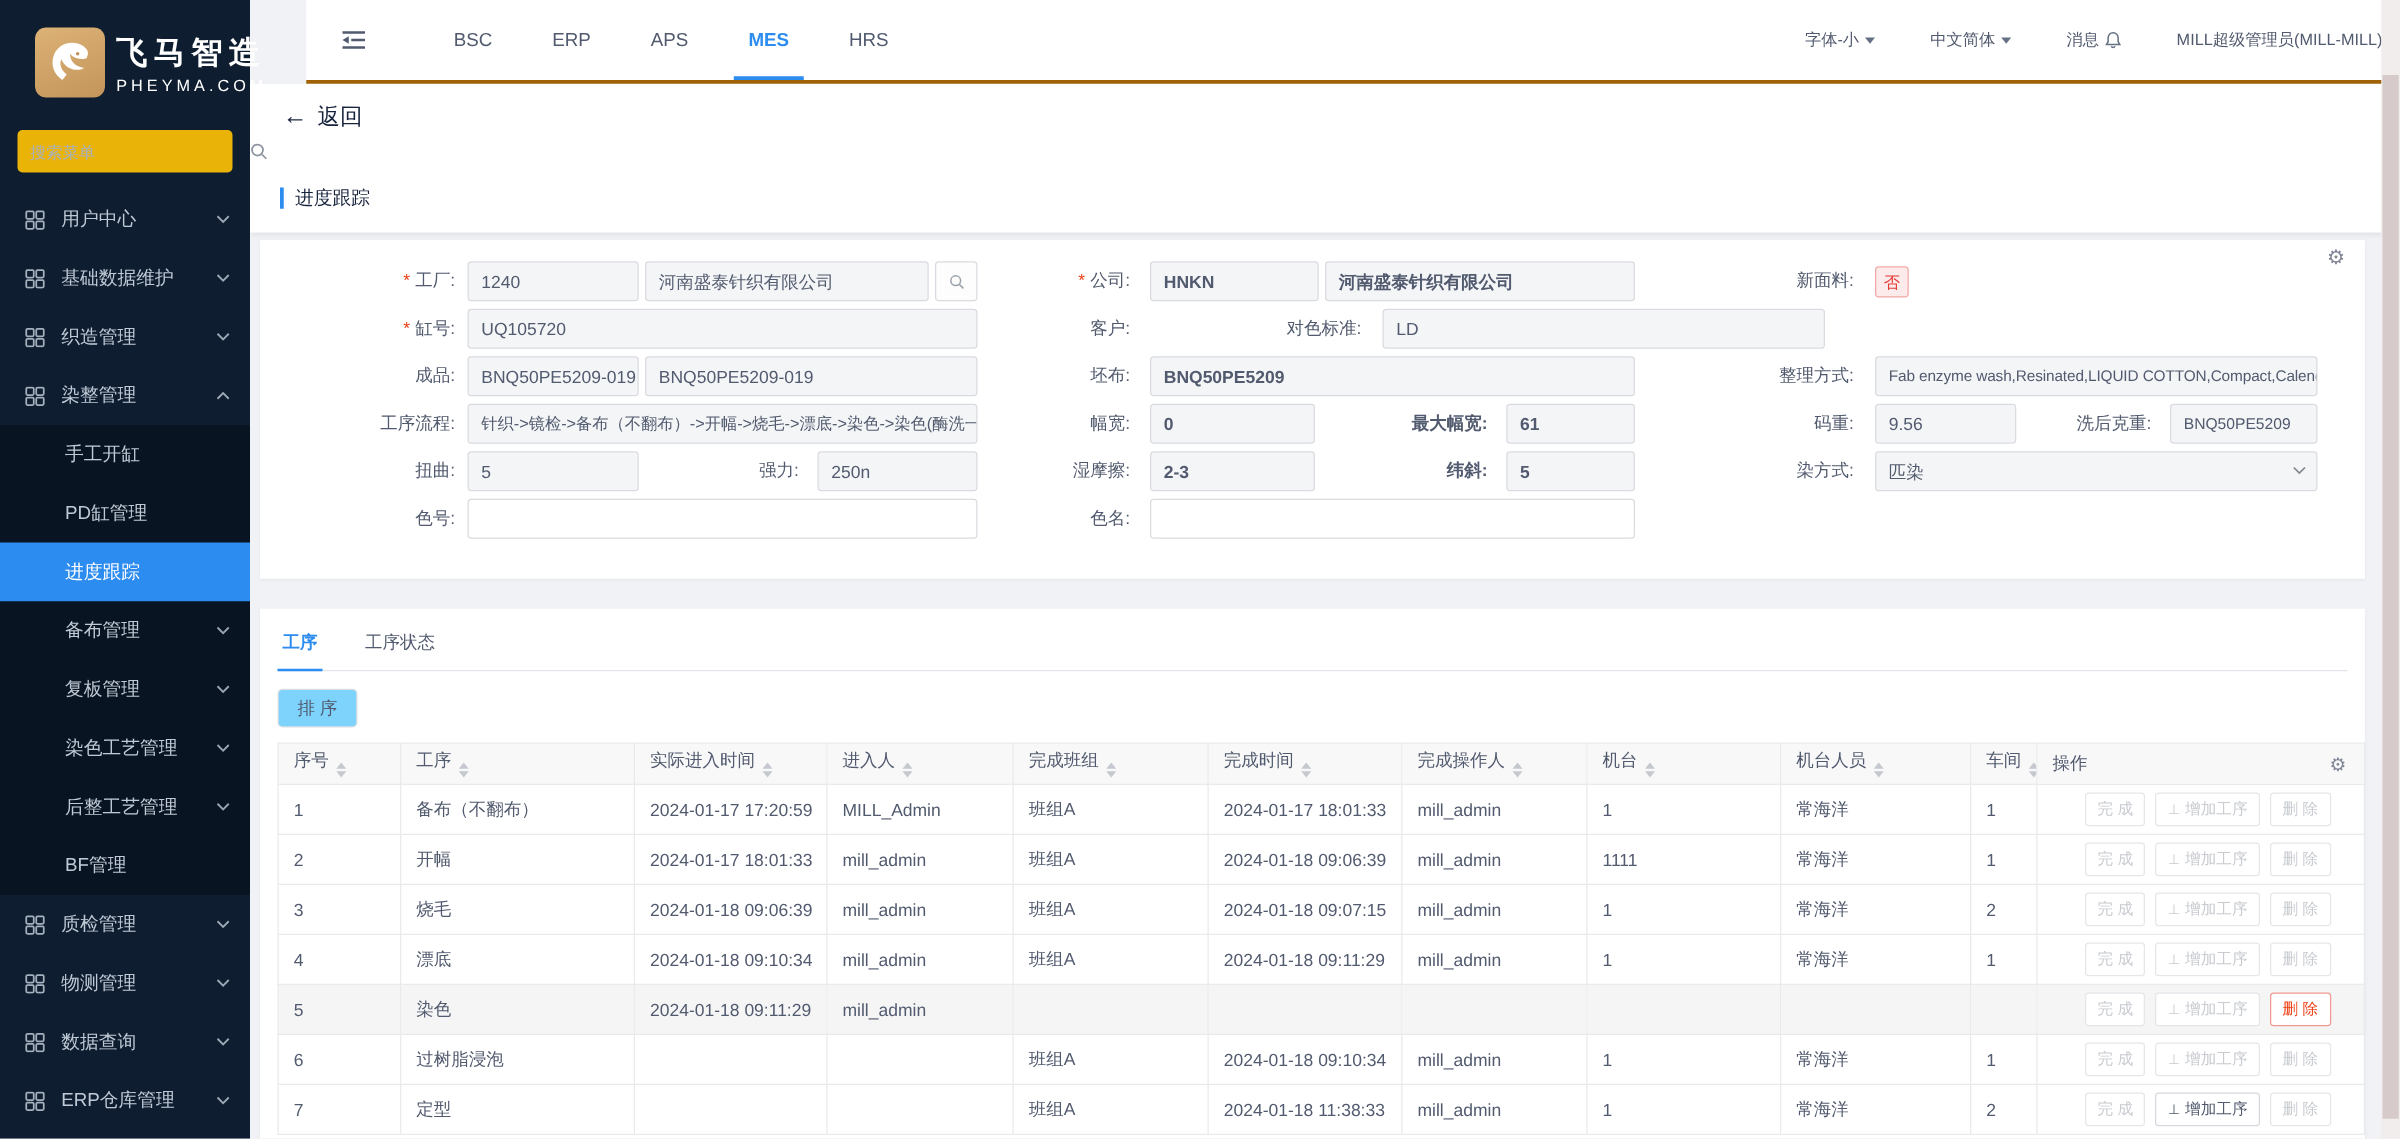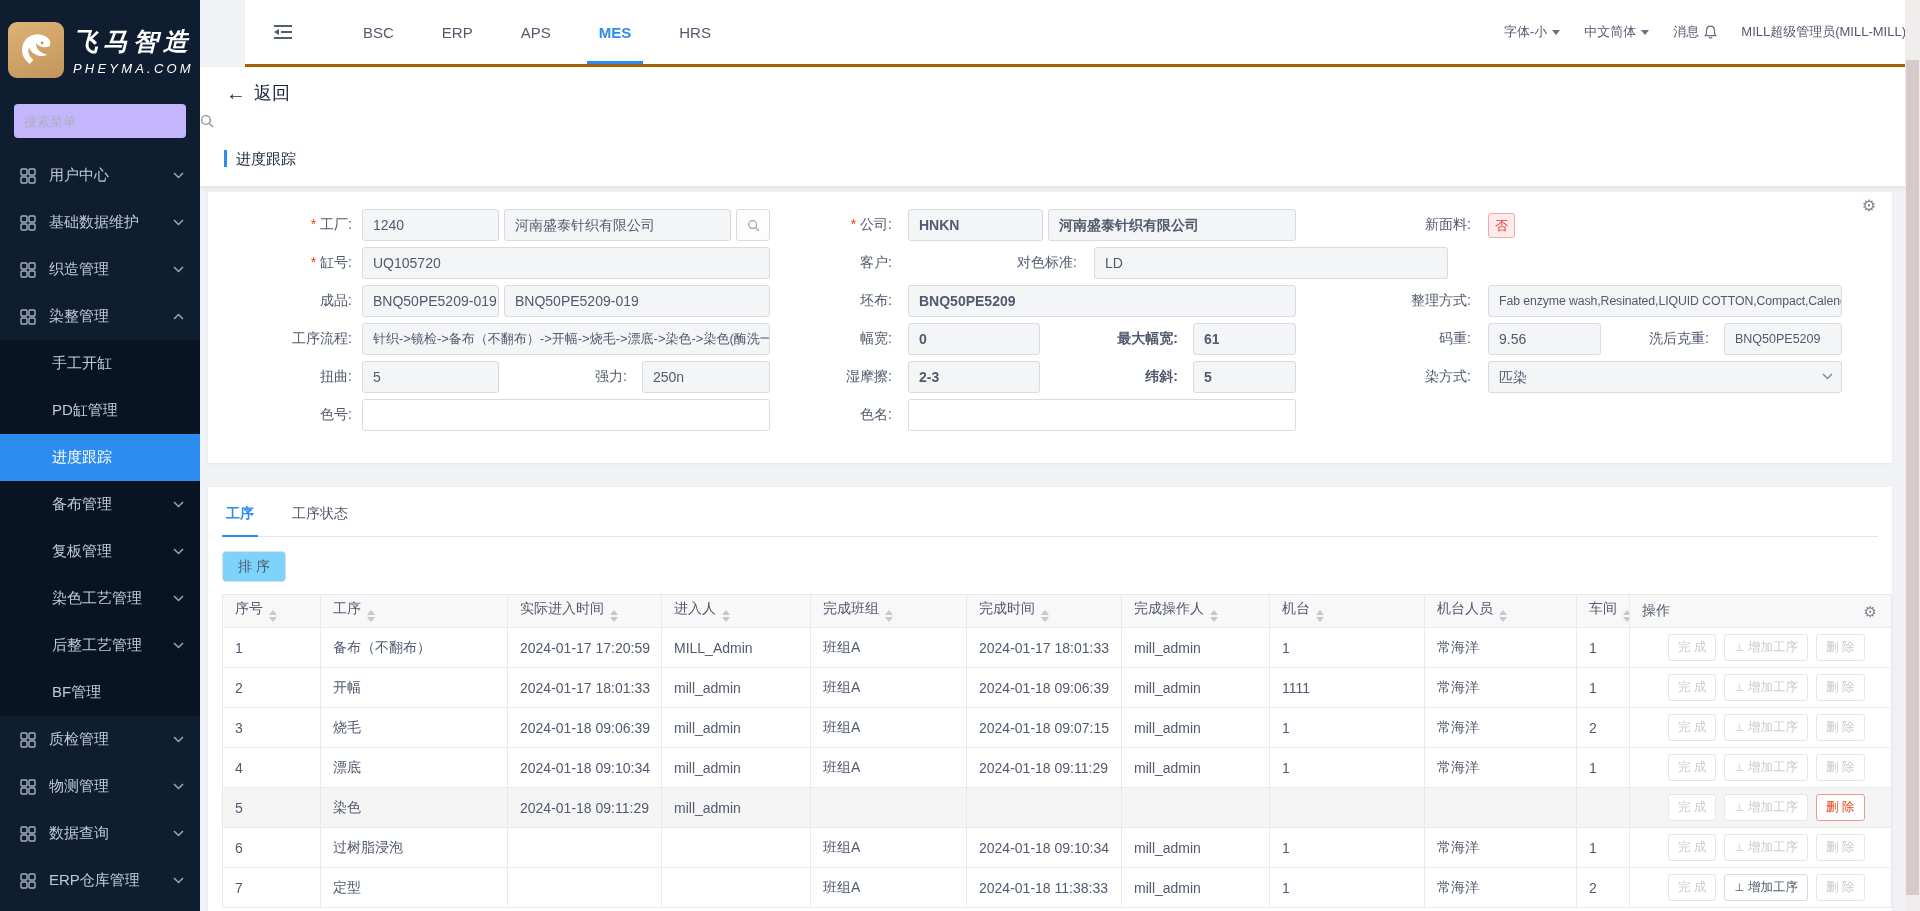--- a/index.html
+++ b/index.html
@@ -8,7 +8,7 @@
 
   
   .sidebar { position:absolute; left:0; top:0; width:200px; height:911px; background:#0e1d30; z-index:5; }
-  .logo-area { height:100px; display:flex; align-items:center; padding-left:8px; gap:9px;font-style:italic; }
+  .logo-area { height:100px; display:flex; align-items:center; padding-left:28px; gap:9px; }
   .logo-icon { width:56px; height:56px; border-radius:9px; background:linear-gradient(160deg,#ddb276,#c3955b); flex:0 0 auto; display:flex; align-items:center; justify-content:center; }
   .logo-text .cn { font-size:25px; color:#fff; font-weight:bold; letter-spacing:5px; white-space:nowrap; }
   .logo-text .en { font-size:13px; color:#fff; letter-spacing:3.2px; margin-top:3px; white-space:nowrap; }

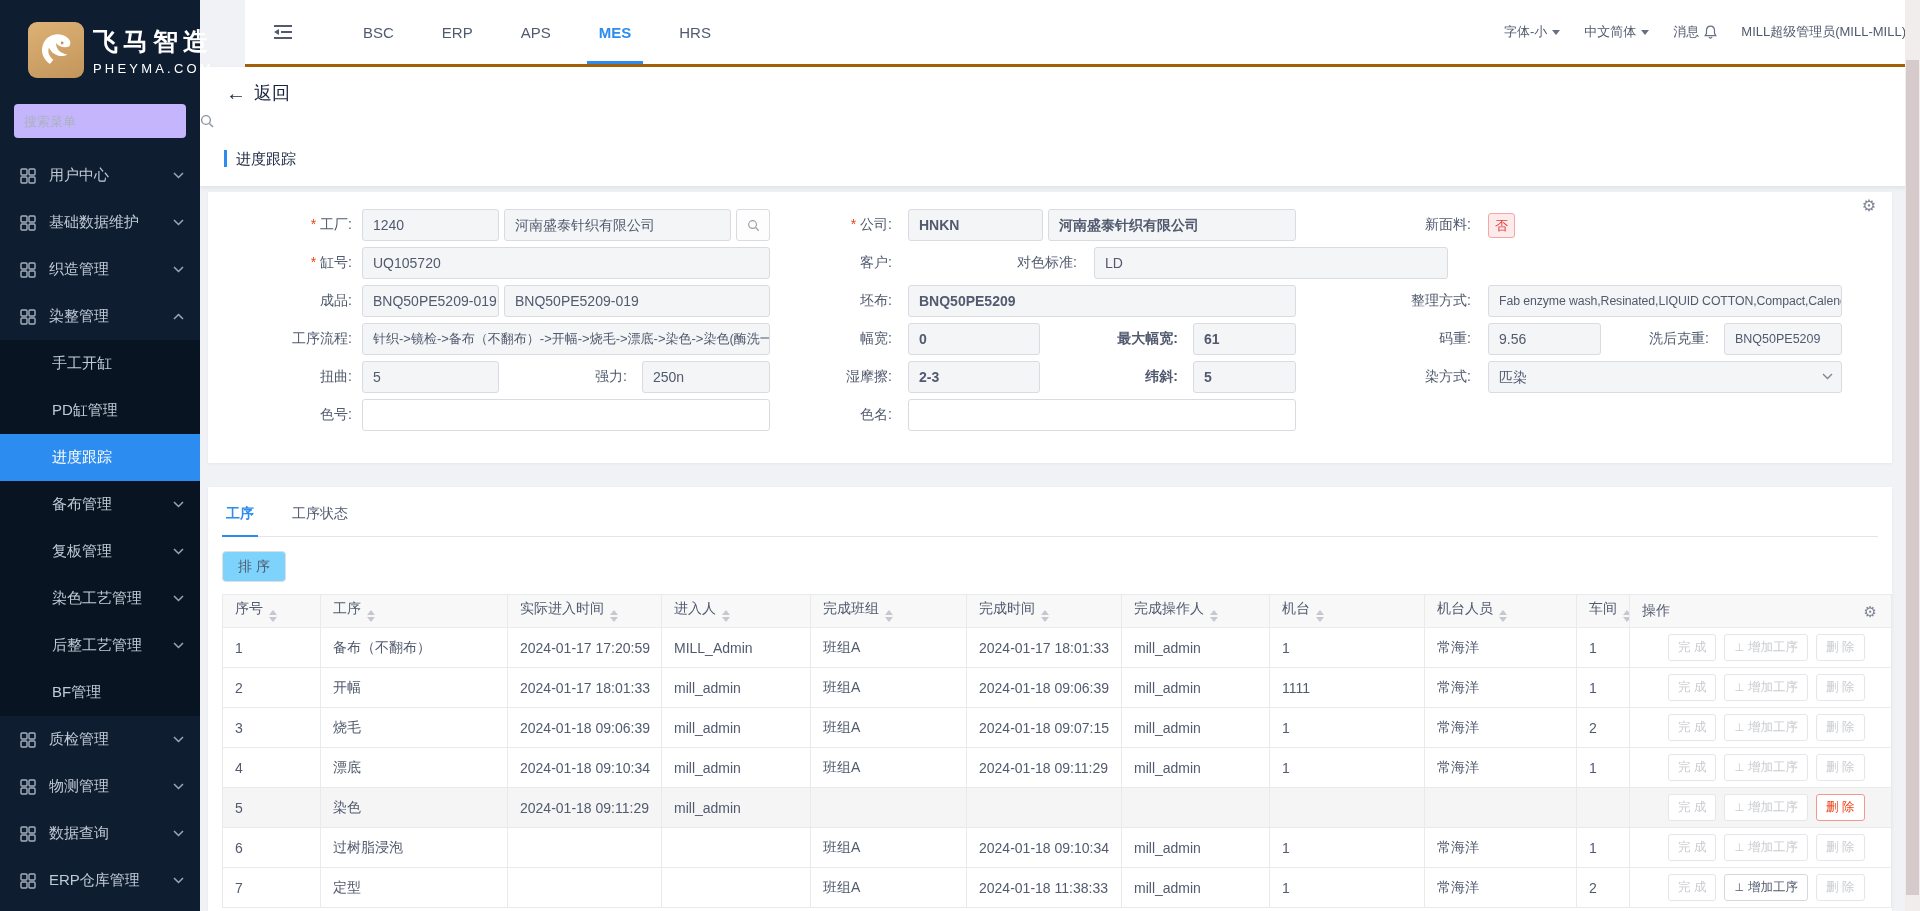--- a/index.html
+++ b/index.html
@@ -29,7 +29,7 @@
   .topnav .nav-item { padding:0 24px; line-height:65px; font-size:15px; color:#515a6e; cursor:pointer; position:relative; }
   .topnav .nav-item.active { color:#2d8cf0; font-weight:bold; }
   .topnav .nav-item.active::after { content:""; position:absolute; left:12px; right:12px; bottom:0; height:3px; background:#2d8cf0; }
-  .topbar-right { margin-left:auto; margin-right:46px; display:flex; align-items:flex-end; gap:24px; font-size:13px; color:#515a6e; }
+  .topbar-right { margin-left:auto; margin-right:46px; display:flex; align-items:flex-end; gap:44px; font-size:13px; color:#515a6e; }
   .tb-item { display:flex; align-items:center; gap:5px; cursor:pointer; white-space:nowrap; }
   .caret-down { width:0; height:0; border-left:4px solid transparent; border-right:4px solid transparent; border-top:5px solid #657084; display:inline-block; }
 

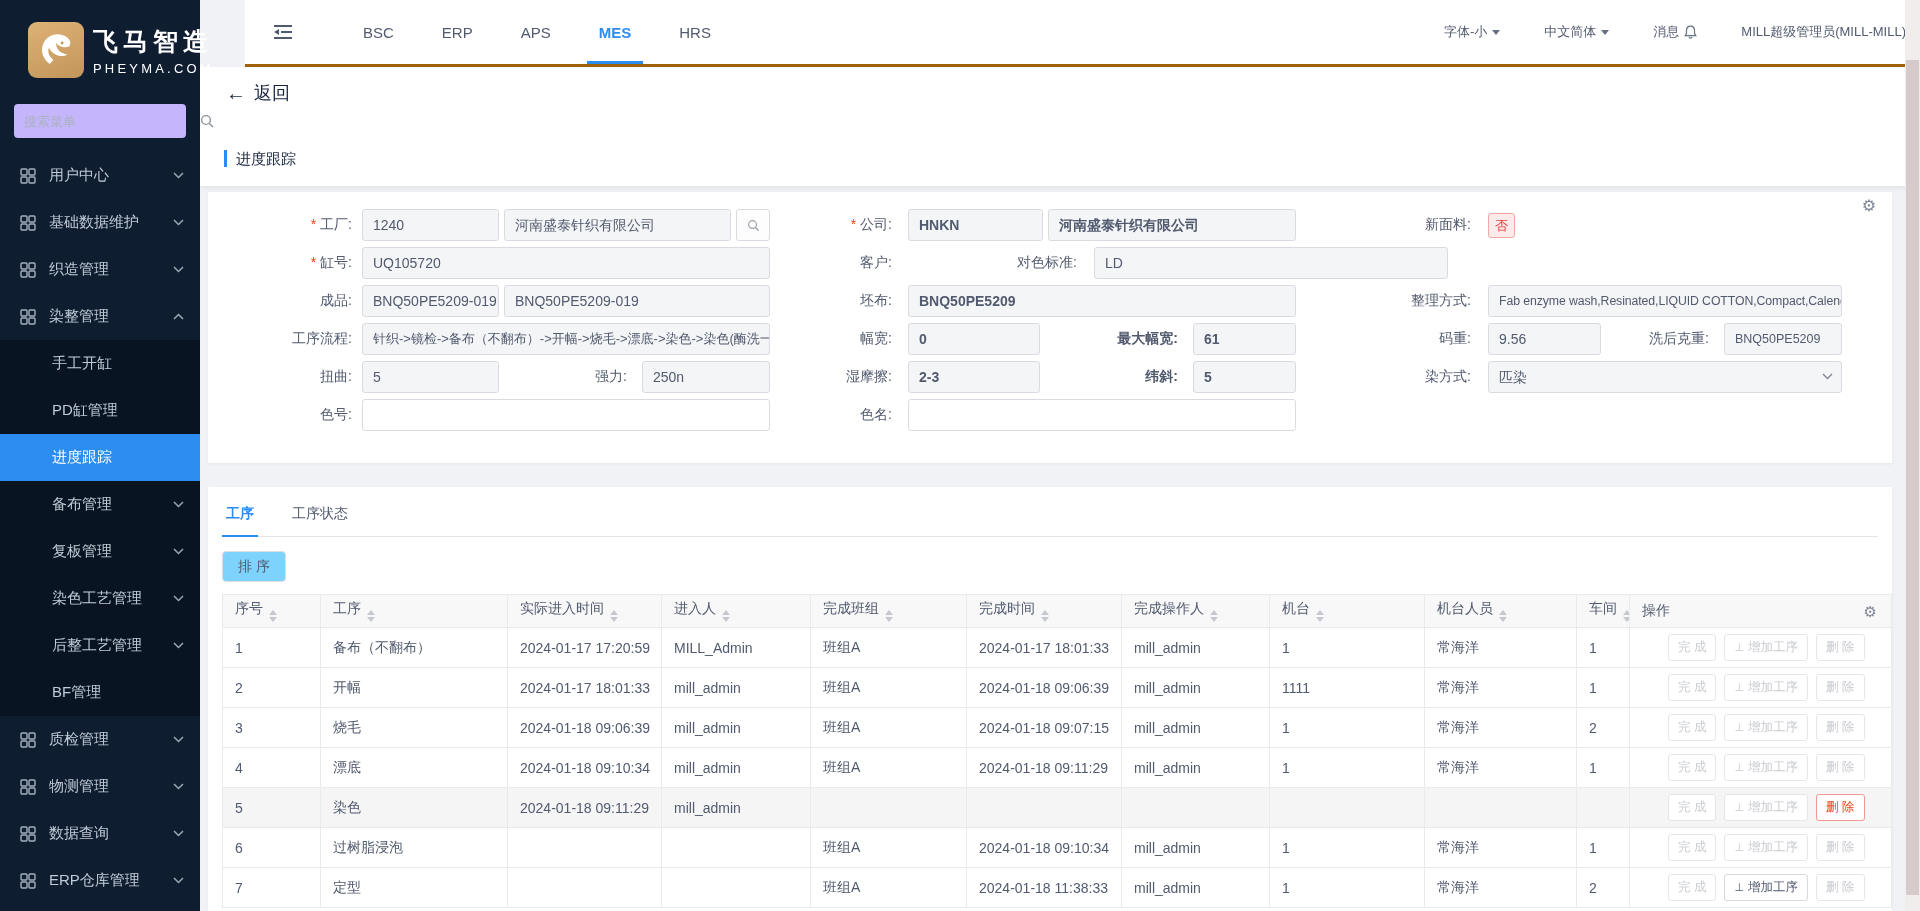--- a/index.html
+++ b/index.html
@@ -12,7 +12,7 @@
   .logo-icon { width:56px; height:56px; border-radius:9px; background:linear-gradient(160deg,#ddb276,#c3955b); flex:0 0 auto; display:flex; align-items:center; justify-content:center; }
   .logo-text .cn { font-size:25px; color:#fff; font-weight:bold; letter-spacing:5px; white-space:nowrap; }
   .logo-text .en { font-size:13px; color:#fff; letter-spacing:3.2px; margin-top:3px; white-space:nowrap; }
-  .search-box { margin:4px 14px 14px 14px; height:34px; background:#c4b5fd; border-radius:4px; display:flex; align-items:center; padding:0 10px; }
+  .search-box { margin:4px 14px 14px 14px; height:34px; background:#eab308; border-radius:4px; display:flex; align-items:center; padding:0 10px; }
   .search-box input { border:none; outline:none; flex:1; font-size:13px; color:#515a6e; font-family:inherit; background:transparent; }
   .search-box input::placeholder { color:#aab2bd; }
   .menu-item { height:47px; display:flex; align-items:center; padding:0 16px 0 20px; color:#c0cad6; font-size:15px; cursor:pointer; }

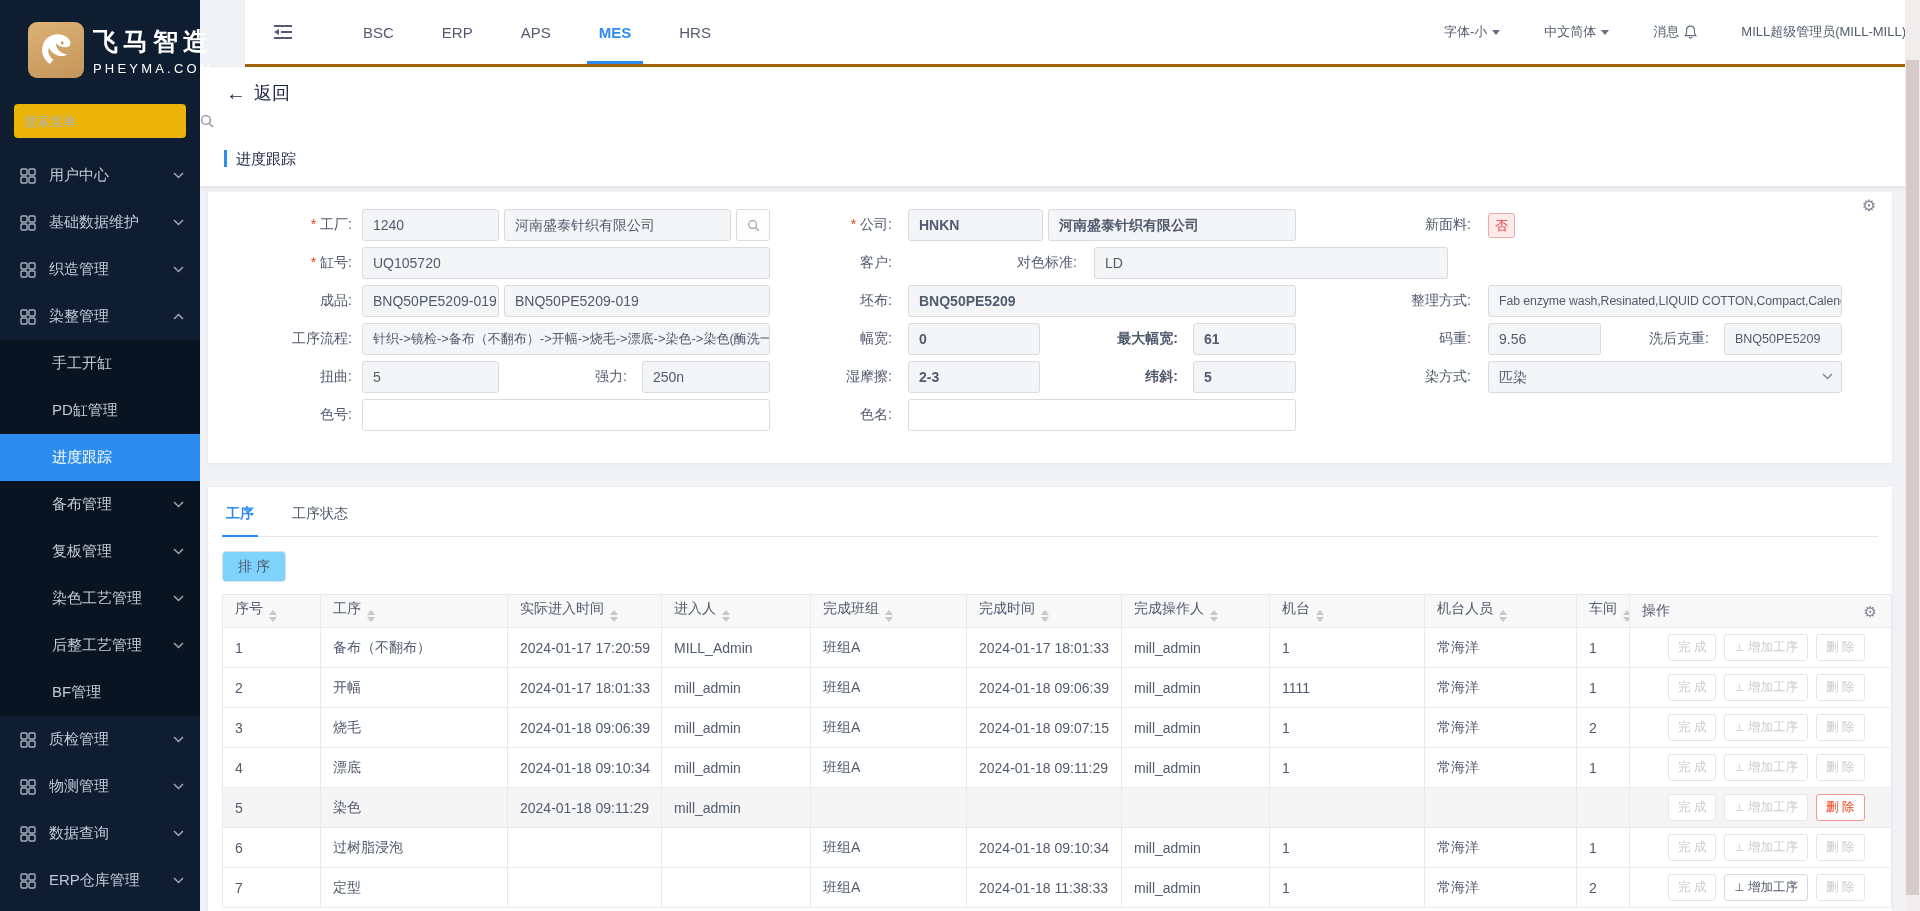--- a/index.html
+++ b/index.html
@@ -42,7 +42,7 @@
   
   .form-card { position:absolute; left:208px; top:192px; width:1684px; height:271px; background:#fff; box-shadow:0 1px 3px rgba(0,0,0,.05); padding-top:14px; }
   .card-gear { position:absolute; right:16px; top:4px; font-size:16px; color:#808695; cursor:pointer; font-family:"DejaVu Sans",sans-serif; }
-  .f-row { display:flex; align-items:center; height:38px; }
+  .f-row { display:flex; align-items:center; height:38px;padding-left:12px; }
   .f-label { text-align:right; padding-right:10px; font-size:14px; color:#515a6e; white-space:nowrap; }
   .la { width:154px; } .fa { width:408px; }
   .lb { width:132px; } .fb { width:388px; margin-left:6px;font-weight:bold; }

